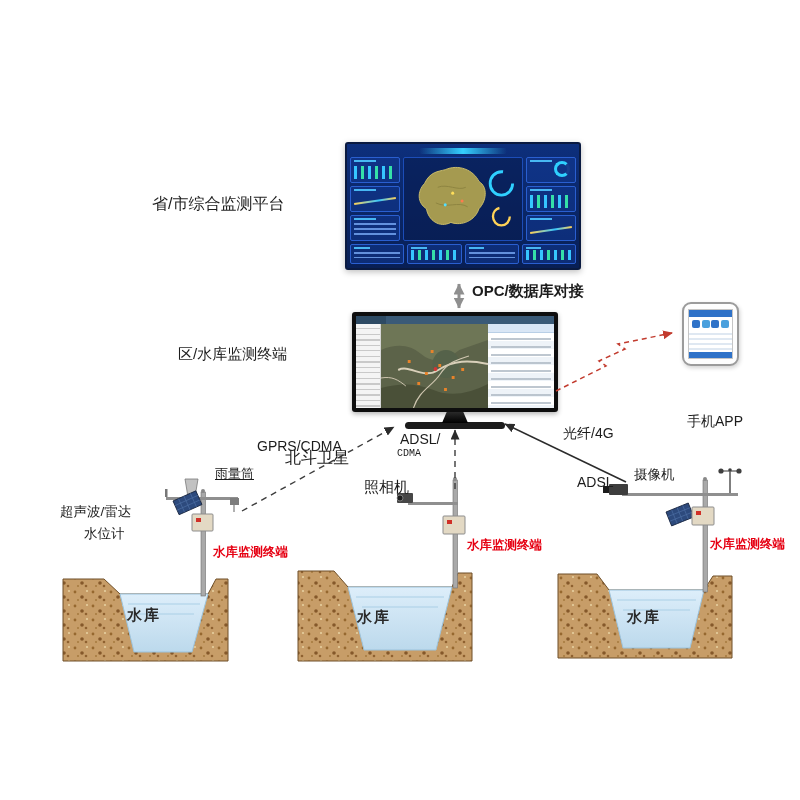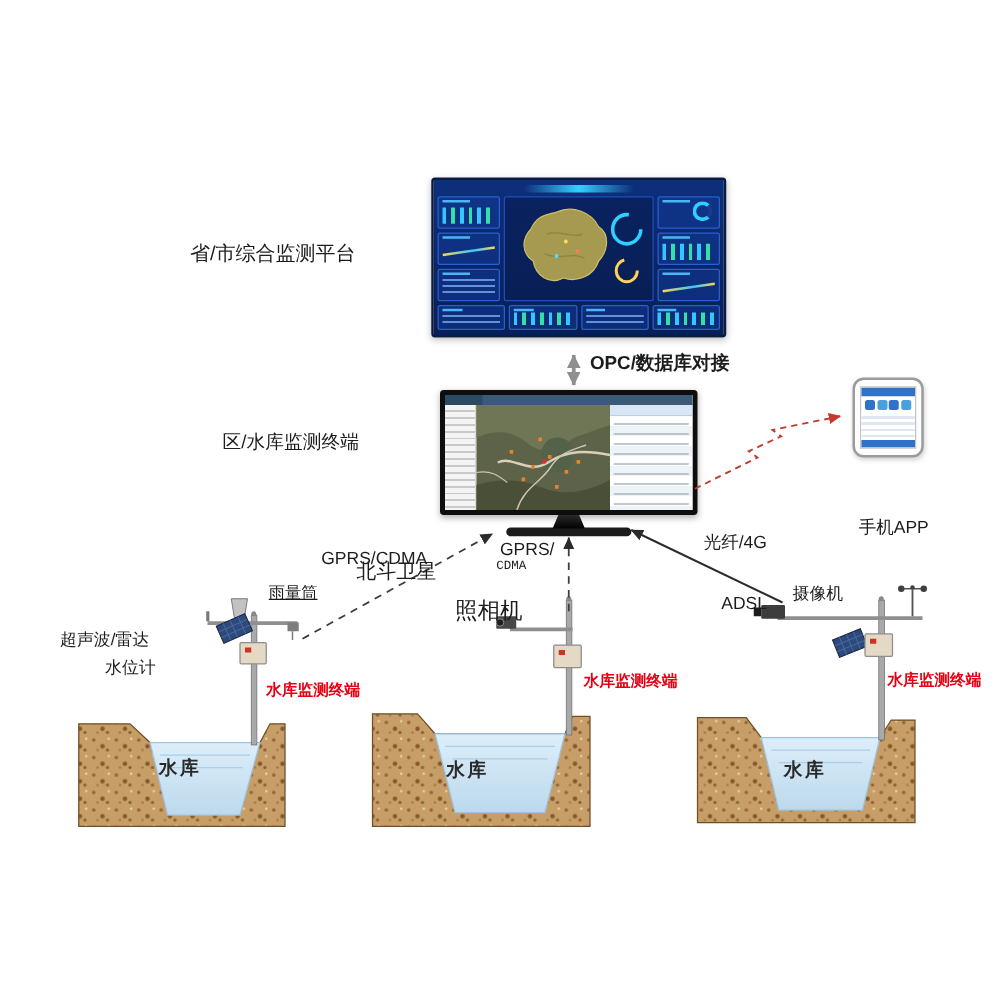--- a/index.html
+++ b/index.html
@@ -289,7 +289,7 @@
   <div class="lbl phone-lbl">手机APP</div>
   <div class="lbl g1a">GPRS/CDMA</div>
   <div class="lbl g1b">北斗卫星</div>
-  <div class="lbl g2a">GPRS/</div>
+  <div class="lbl g2a">ADSL/</div>
   <div class="lbl g2b">CDMA</div>
   <div class="lbl f1">光纤/4G</div>
   <div class="lbl f2">ADSL</div>

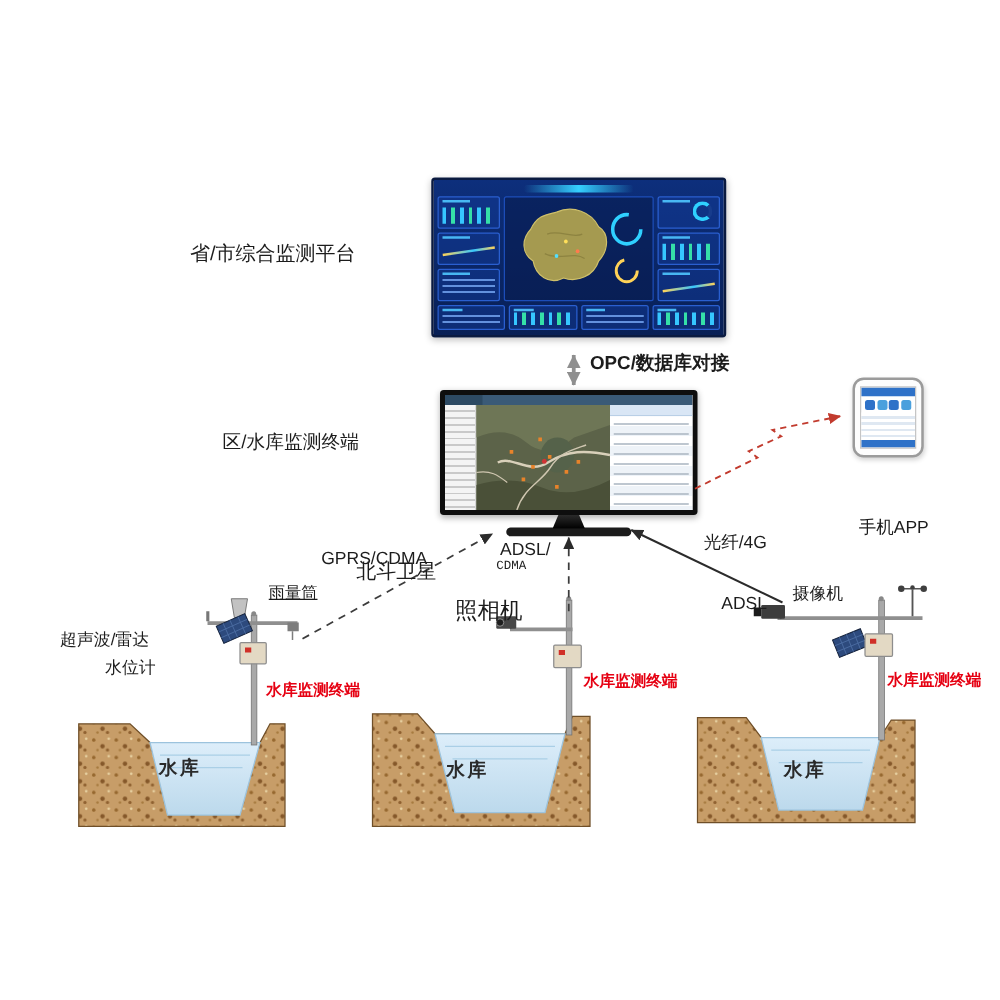--- a/index.html
+++ b/index.html
@@ -21,7 +21,7 @@
   .rain-lbl{left:215px;top:467px;font-size:13px;text-decoration:underline;}
   .us1{left:48px;top:505px;font-size:13.5px;text-align:center;}
   .us2{left:84px;top:527px;font-size:13.5px;}
-  .pc-lbl{left:364px;top:479px;font-size:18px;}
+  .pc-lbl{left:364px;top:479px;font-size:15px;}
   .vc-lbl{left:634px;top:468px;font-size:13.5px;}
   .terminal-lbl{color:#e60012;font-size:12.5px;font-weight:bold;}
   .t1{left:213px;top:546px;} .t2{left:467px;top:539px;} .t3{left:710px;top:538px;}

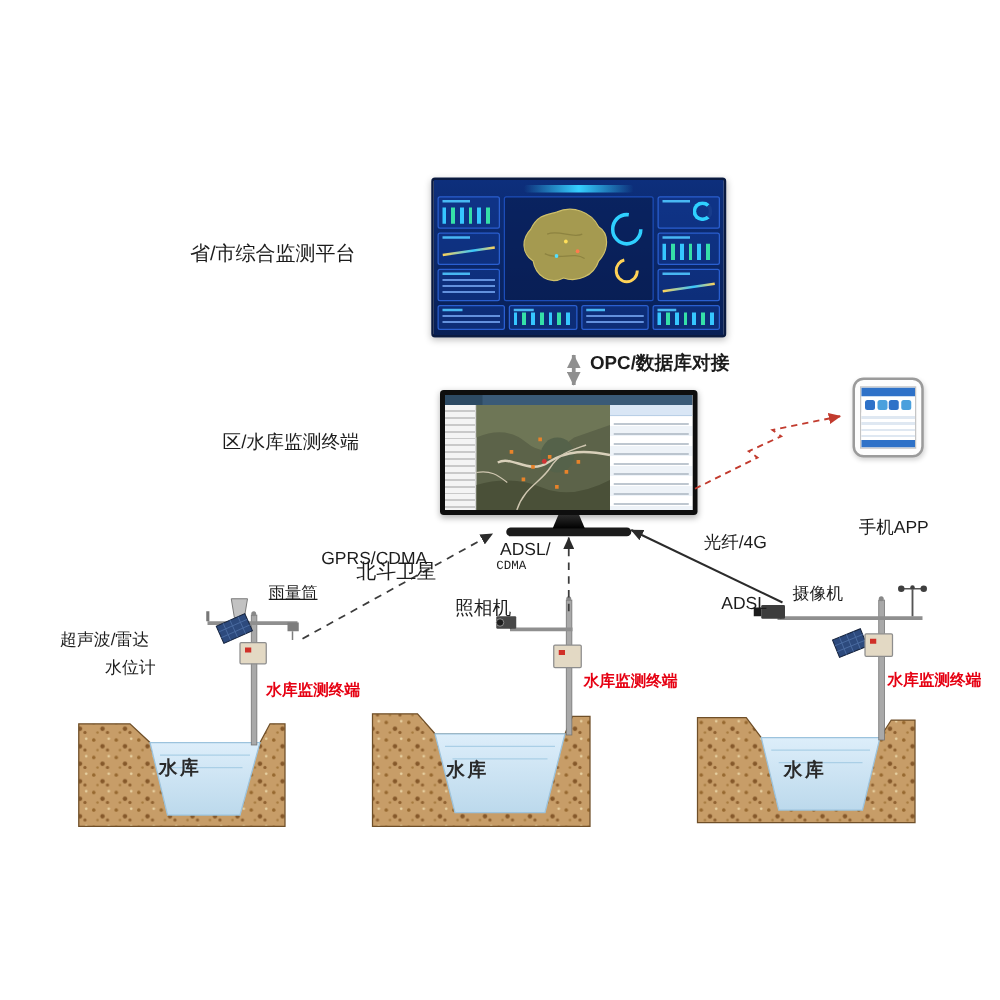--- a/index.html
+++ b/index.html
@@ -19,7 +19,7 @@
   .f1{left:563px;top:426px;font-size:14px;}
   .f2{left:577px;top:475px;font-size:14px;}
   .rain-lbl{left:215px;top:467px;font-size:13px;text-decoration:underline;}
-  .us1{left:48px;top:505px;font-size:13.5px;text-align:center;}
+  .us1{left:60px;top:505px;font-size:13.5px;text-align:center;}
   .us2{left:84px;top:527px;font-size:13.5px;}
   .pc-lbl{left:364px;top:479px;font-size:15px;}
   .vc-lbl{left:634px;top:468px;font-size:13.5px;}

